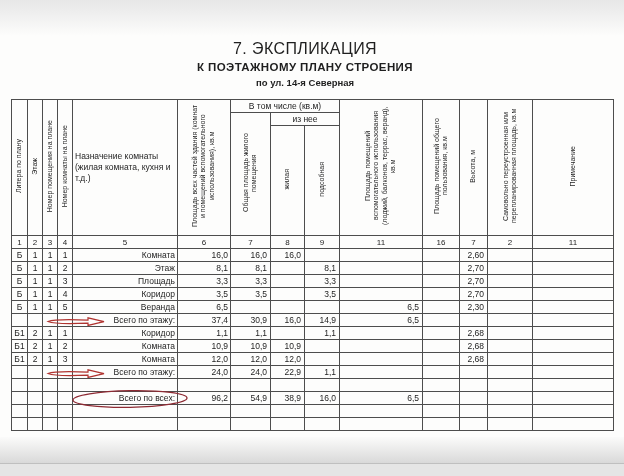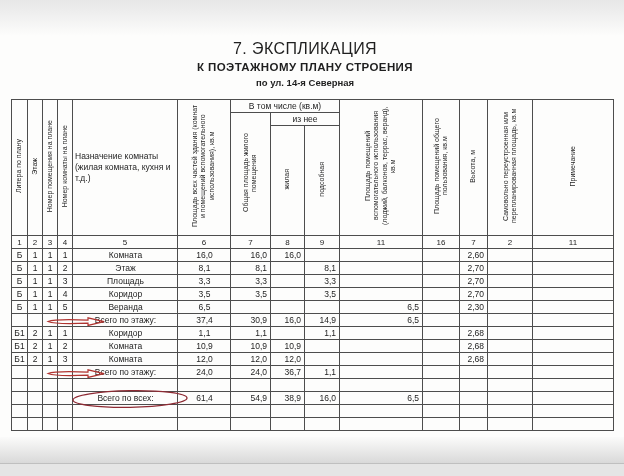--- a/index.html
+++ b/index.html
@@ -55,7 +55,7 @@
   tr.hnum td{text-align:center;font-size:8px;color:#1e1e1e;}
   tbody td{font-size:8.5px;}
   tbody td.a-c{text-align:center;}
-  tbody td.a-l{text-align:center;padding-left:3px;}
+  tbody td.a-l{text-align:right;padding-left:3px;}
   tbody td.a-r{text-align:right;padding-right:3px;}
   .annot{position:absolute;pointer-events:none;}
   .annot svg{display:block;}

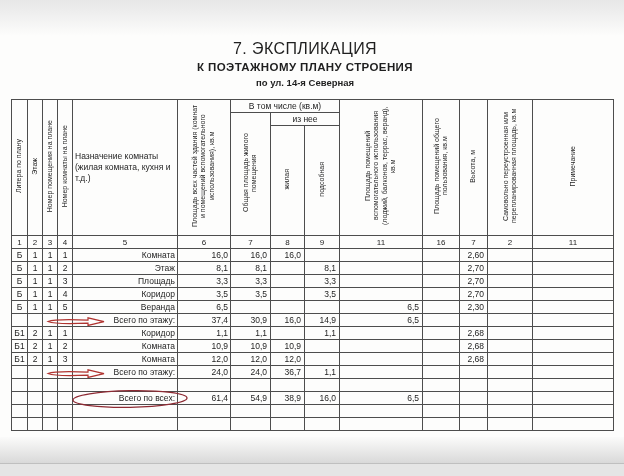--- a/index.html
+++ b/index.html
@@ -282,7 +282,7 @@
           <td class="a-l">Всего по этажу:</td>
           <td class="a-l">24,0</td>
           <td class="a-r">24,0</td>
-          <td class="a-r">36,7</td>
+          <td class="a-r">22,9</td>
           <td class="a-r">1,1</td>
           <td class="a-r"></td>
           <td class="a-r"></td>

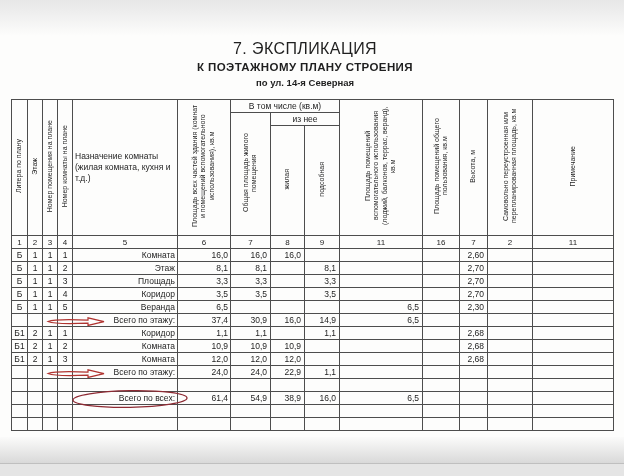--- a/index.html
+++ b/index.html
@@ -312,7 +312,7 @@
           <td class="a-c"></td>
           <td class="a-c"></td>
           <td class="a-l">Всего по всех:</td>
-          <td class="a-l">61,4</td>
+          <td class="a-l">96,2</td>
           <td class="a-r">54,9</td>
           <td class="a-r">38,9</td>
           <td class="a-r">16,0</td>

